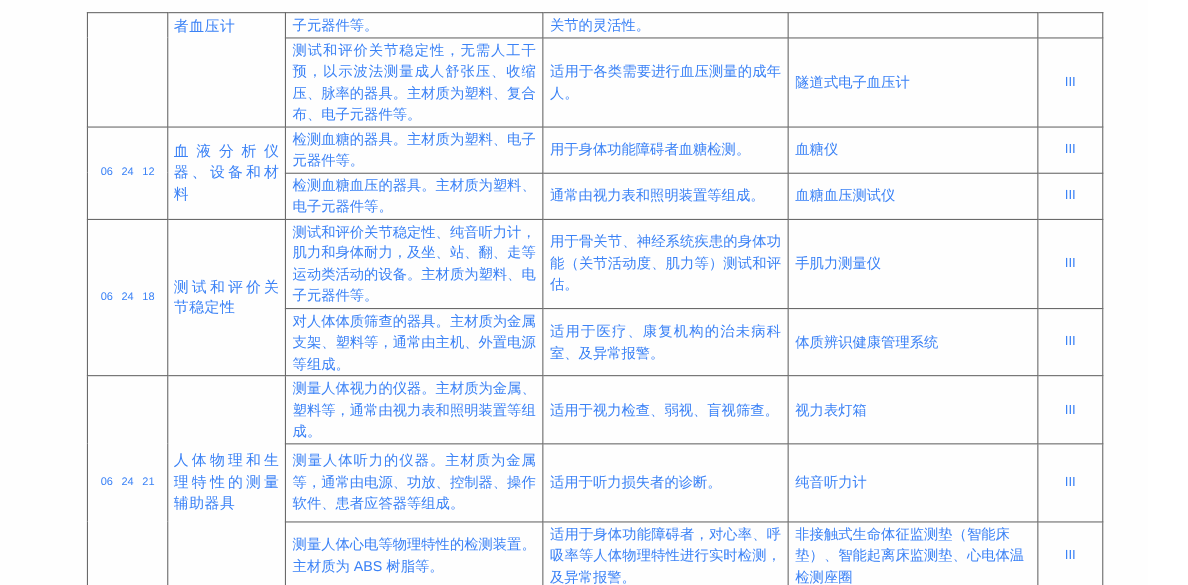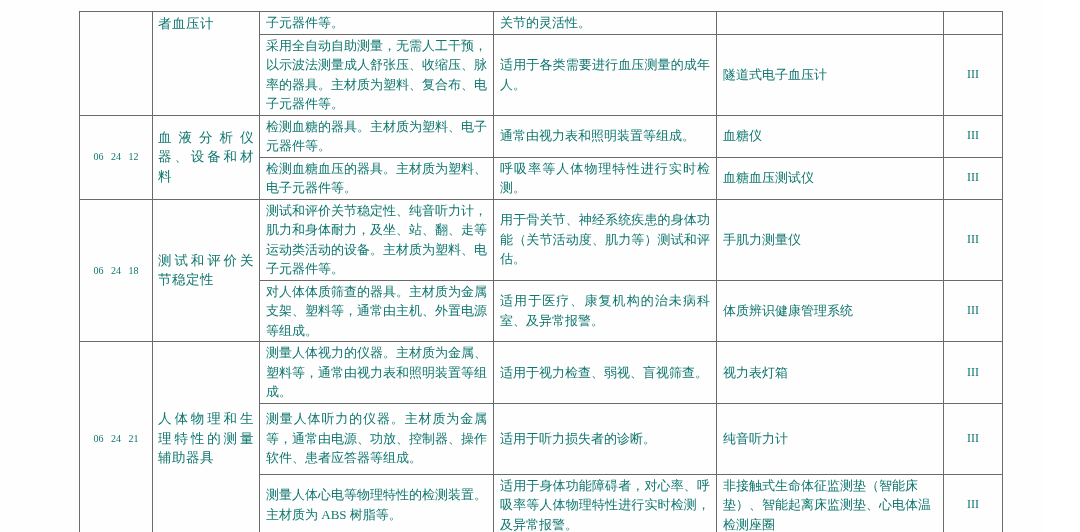--- a/index.html
+++ b/index.html
@@ -13,8 +13,8 @@
     height: 532px;
     background: #fefefe;
     overflow: hidden;
-    font-family: Liberation Serif, serif;
-    color: #0f766e;
+    font-family: Liberation Sans, sans-serif;
+    color: #3b82f6;
   }
   table.med-table {
     position: absolute;

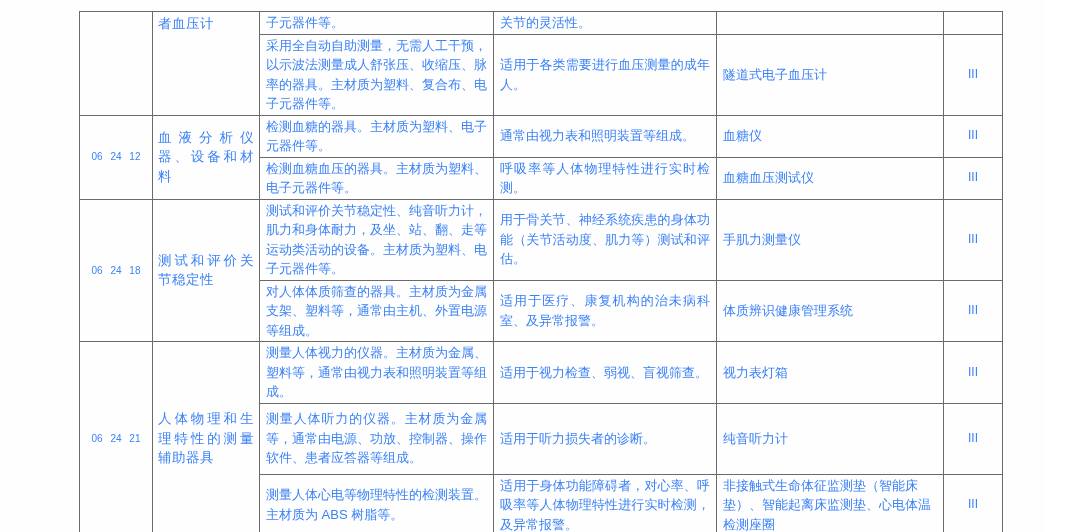--- a/index.html
+++ b/index.html
@@ -96,7 +96,7 @@
       <td class="class-cell"></td>
     </tr>
     <tr class="r2">
-      <td class="desc-cell">采用全自动自助测量，无需人工干预，以示波法测量成人舒张压、收缩压、脉率的器具。主材质为塑料、复合布、电子元器件等。</td>
+      <td class="desc-cell">测试和评价关节稳定性，无需人工干预，以示波法测量成人舒张压、收缩压、脉率的器具。主材质为塑料、复合布、电子元器件等。</td>
       <td class="use-cell">适用于各类需要进行血压测量的成年人。</td>
       <td class="prod-cell">隧道式电子血压计</td>
       <td class="class-cell">III</td>

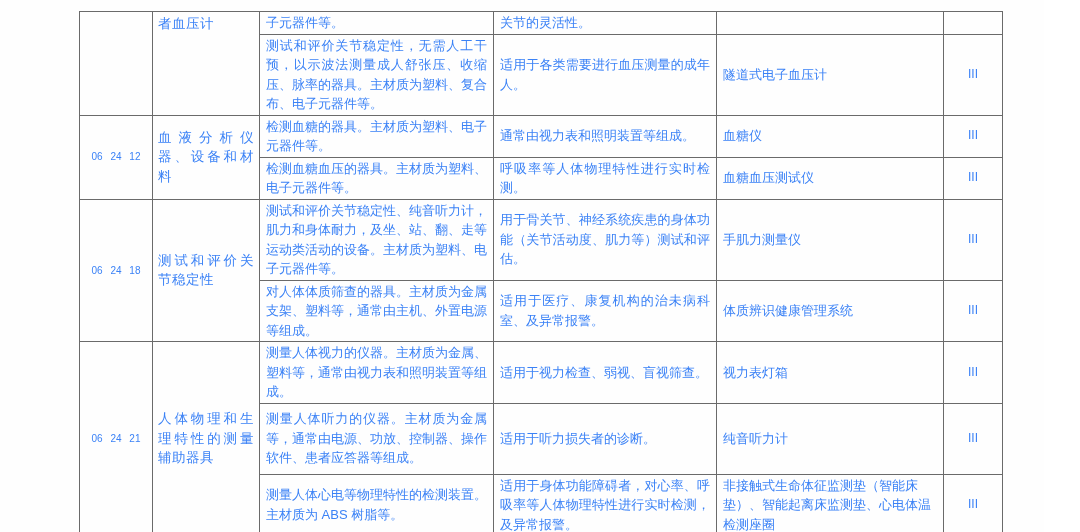--- a/index.html
+++ b/index.html
@@ -106,7 +106,7 @@
       <td class="code-cell" rowspan="2">06 24 12</td>
       <td class="category-cell" rowspan="2">血液分析仪器、设备和材料</td>
       <td class="desc-cell">检测血糖的器具。主材质为塑料、电子元器件等。</td>
-      <td class="use-cell">通常由视力表和照明装置等组成。</td>
+      <td class="use-cell">用于身体功能障碍者血糖检测。</td>
       <td class="prod-cell">血糖仪</td>
       <td class="class-cell">III</td>
     </tr>

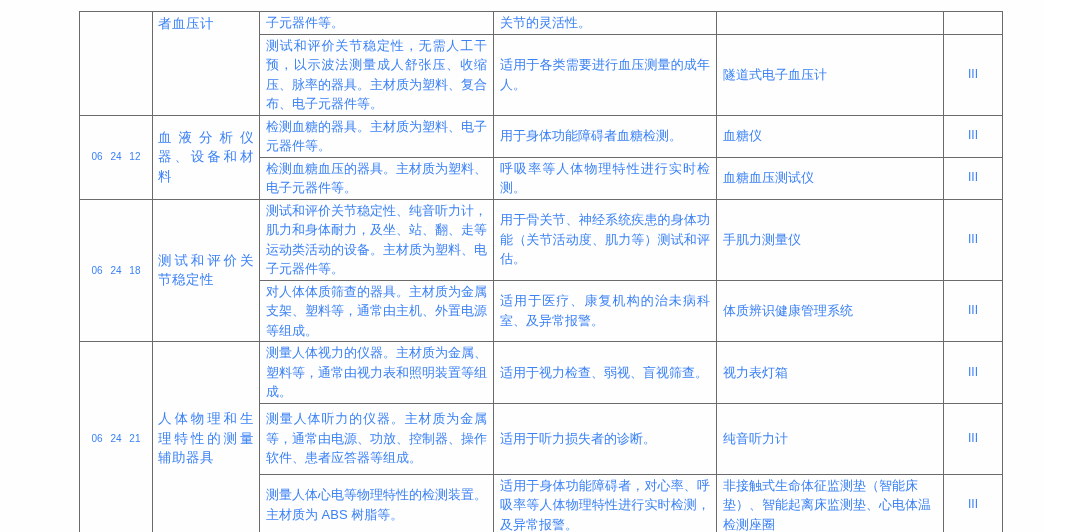--- a/index.html
+++ b/index.html
@@ -112,7 +112,7 @@
     </tr>
     <tr class="r4">
       <td class="desc-cell">检测血糖血压的器具。主材质为塑料、电子元器件等。</td>
-      <td class="use-cell">呼吸率等人体物理特性进行实时检测。</td>
+      <td class="use-cell">通常由视力表和照明装置等组成。</td>
       <td class="prod-cell">血糖血压测试仪</td>
       <td class="class-cell">III</td>
     </tr>

